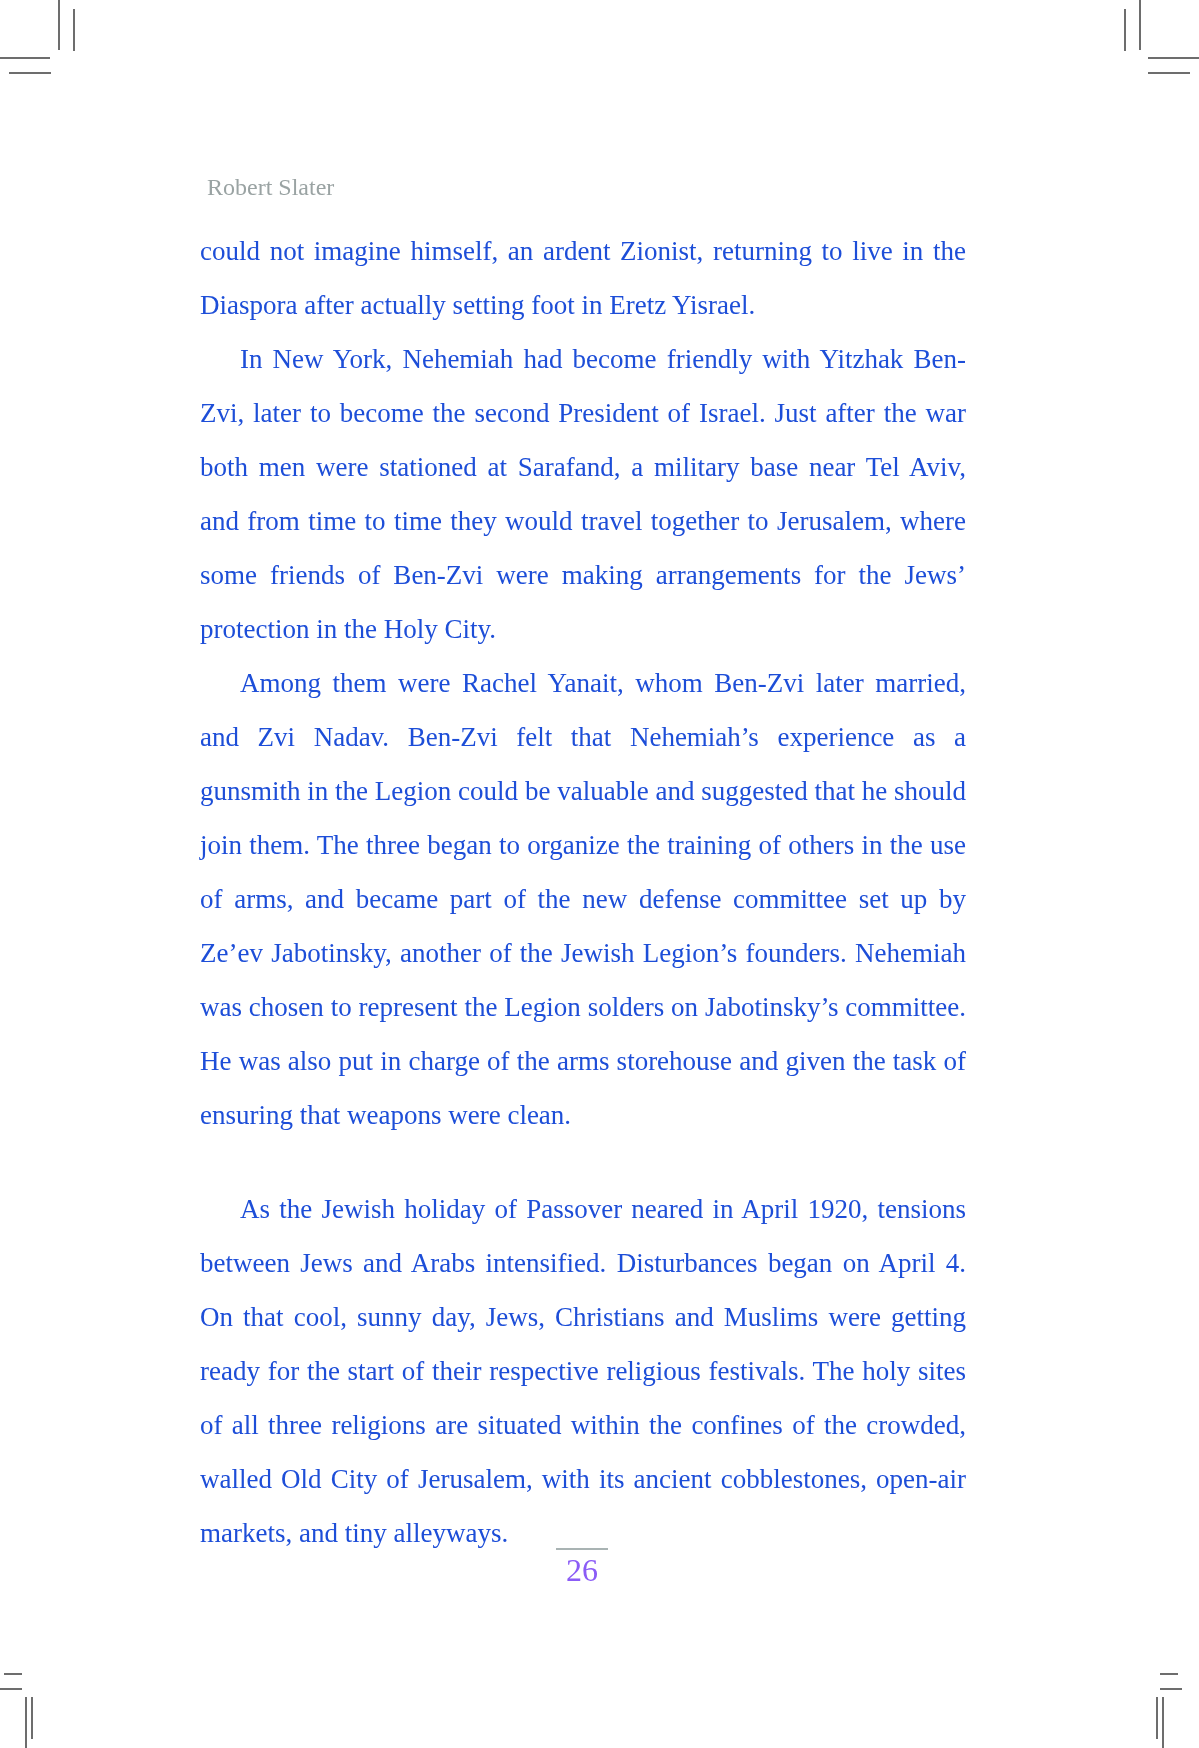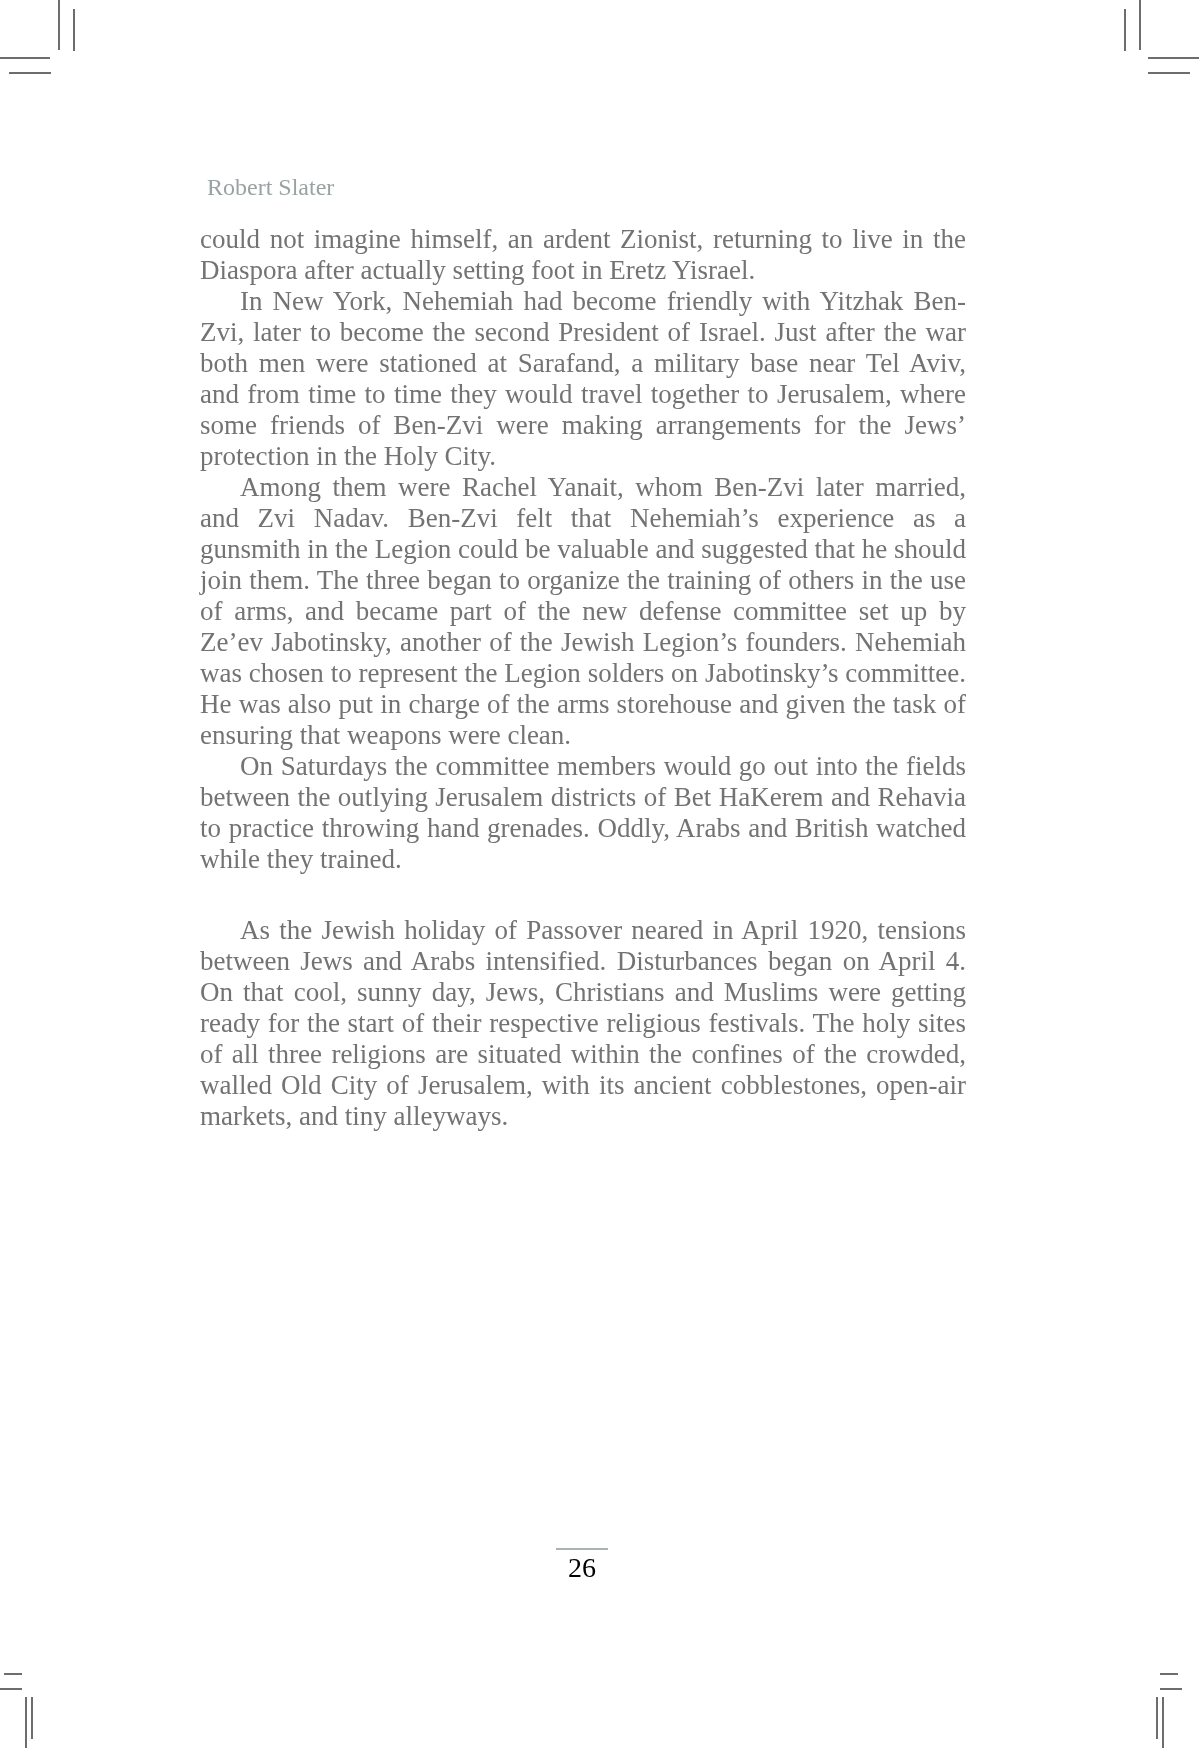--- a/index.html
+++ b/index.html
@@ -12,8 +12,8 @@
   }
   .text-block {
     position:absolute; left:200px; top:224px; width:766px;
-    font-family:"Liberation Serif", serif; font-size:27px; line-height:31px;
-    color:#737373; text-align:justify;
+    font-family:"Liberation Serif", serif; font-size:27px; line-height:54px;
+    color:#1d4ed8; text-align:justify;
   }
   .text-block p { margin:0; text-indent:40px; }
   .text-block p.first { text-indent:0; }

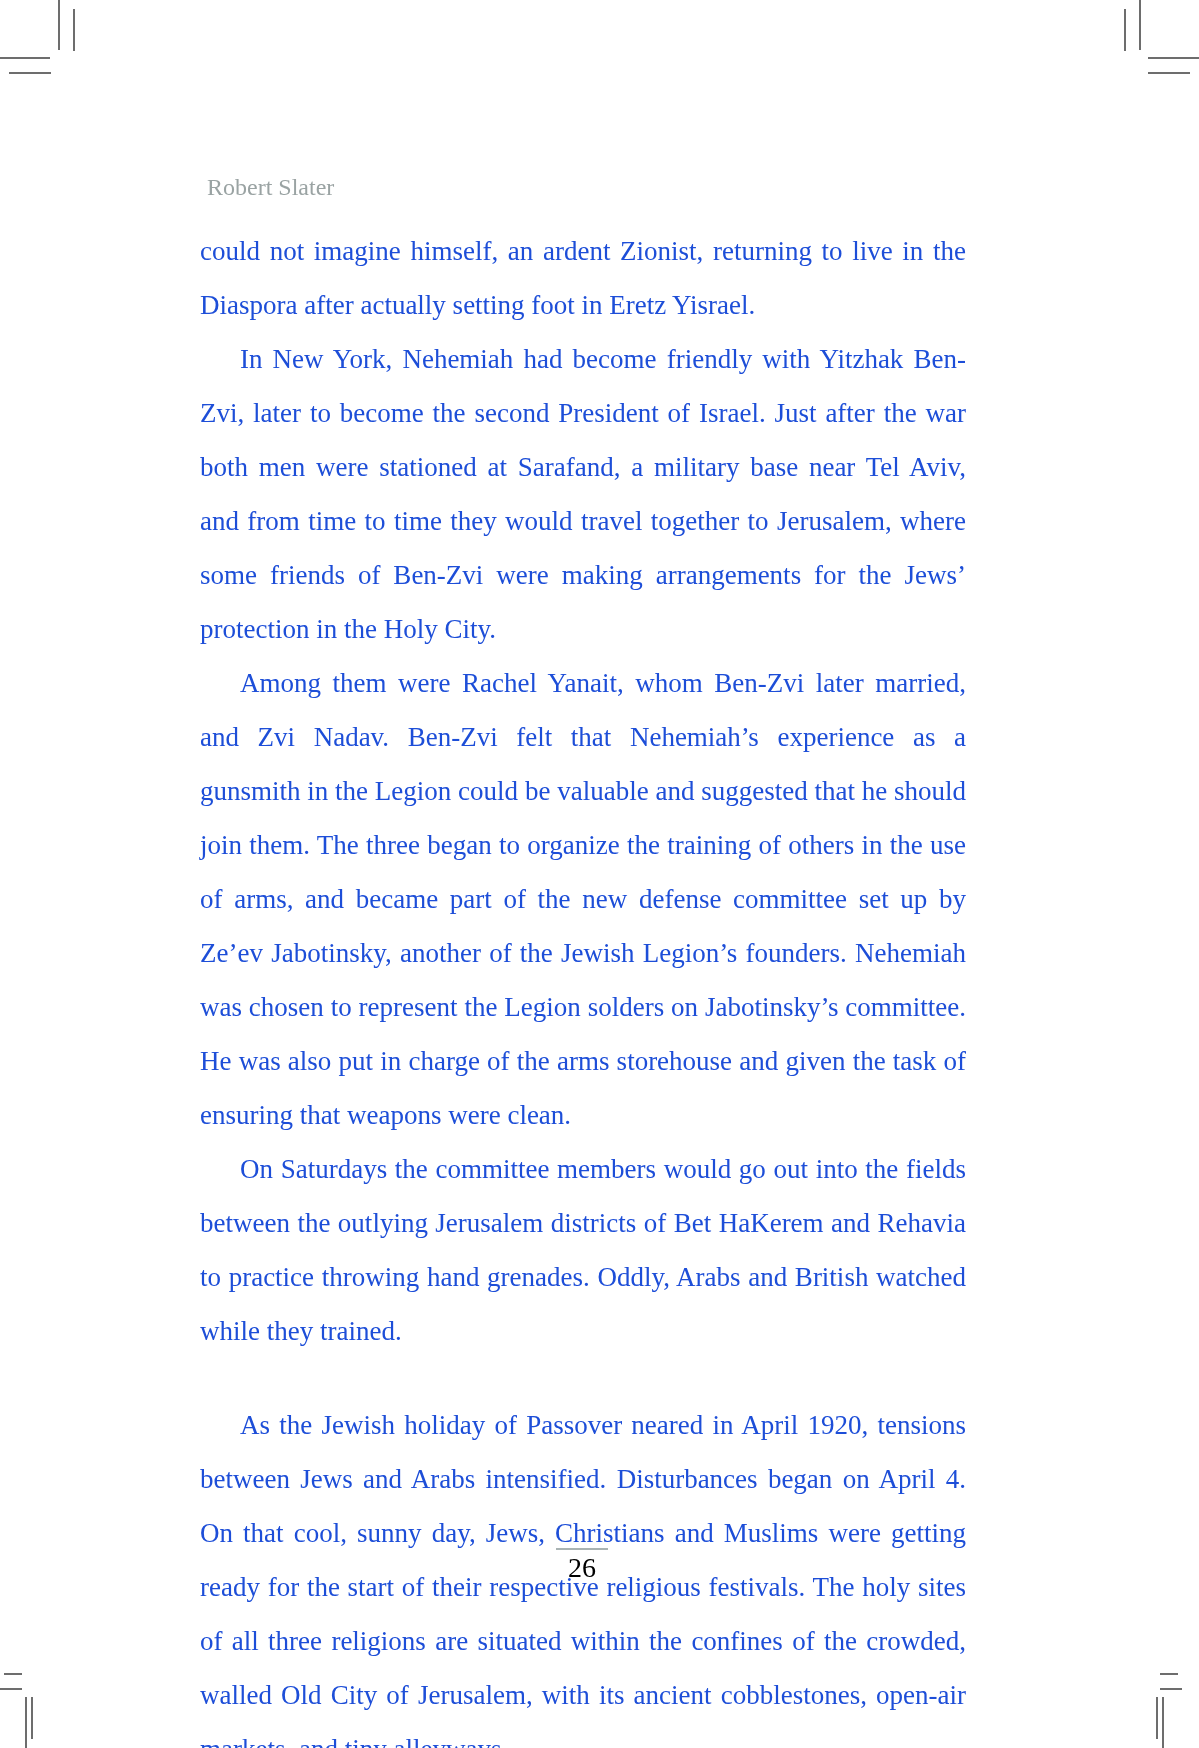--- a/index.html
+++ b/index.html
@@ -55,7 +55,6 @@
   <p class="first">could not imagine himself, an ardent Zionist, returning to live in the Diaspora after actually setting foot in Eretz Yisrael.</p>
   <p>In New York, Nehemiah had become friendly with Yitzhak Ben-Zvi, later to become the second President of Israel. Just after the war both men were stationed at Sarafand, a military base near Tel Aviv, and from time to time they would travel together to Jerusalem, where some friends of Ben-Zvi were making arrangements for the Jews’ protection in the Holy City.</p>
   <p>Among them were Rachel Yanait, whom Ben-Zvi later married, and Zvi Nadav. Ben-Zvi felt that Nehemiah’s experience as a gunsmith in the Legion could be valuable and suggested that he should join them. The three began to organize the training of others in the use of arms, and became part of the new defense committee set up by Ze’ev Jabotinsky, another of the Jewish Legion’s founders. Nehemiah was chosen to represent the Legion solders on Jabotinsky’s committee. He was also put in charge of the arms storehouse and given the task of ensuring that weapons were clean.</p>
-  <p>On Saturdays the committee members would go out into the fields between the outlying Jerusalem districts of Bet HaKerem and Rehavia to practice throwing hand grenades. Oddly, Arabs and British watched while they trained.</p>
   <div class="gap"></div>
   <p>As the Jewish holiday of Passover neared in April 1920, tensions between Jews and Arabs intensified. Disturbances began on April 4. On that cool, sunny day, Jews, Christians and Muslims were getting ready for the start of their respective religious festivals. The holy sites of all three religions are situated within the confines of the crowded, walled Old City of Jerusalem, with its ancient cobblestones, open-air markets, and tiny alleyways.</p>
 </div>

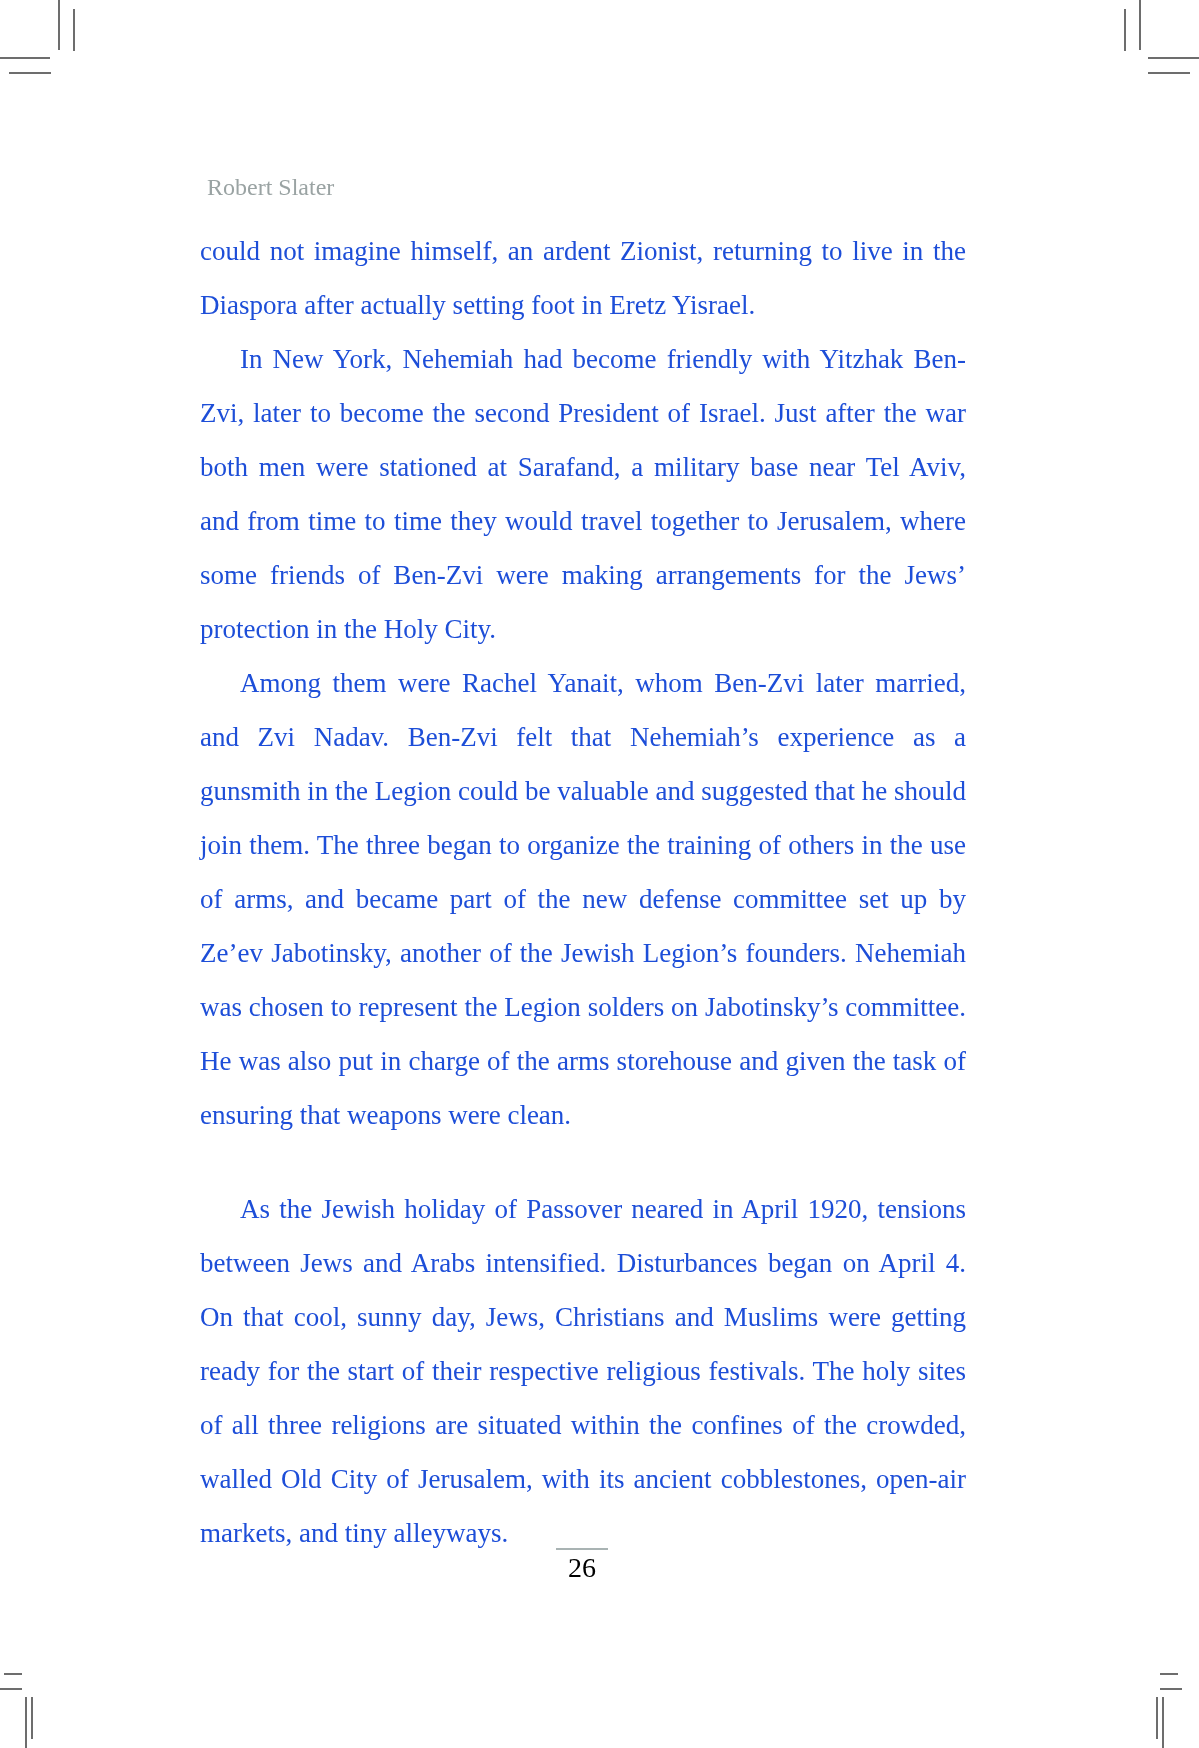--- a/index.html
+++ b/index.html
@@ -23,7 +23,7 @@
   }
   .page-rule { height:2px; background:#a9b3b3; margin-bottom:2px; }
   .page-number {
-    font-family:"Liberation Serif", serif; font-size:28px; color:#000000;margin-top:40px;
+    font-family:"Liberation Serif", serif; font-size:32px; color:#8b5cf6;margin-top:40px;
   }
 </style>
 </head>

